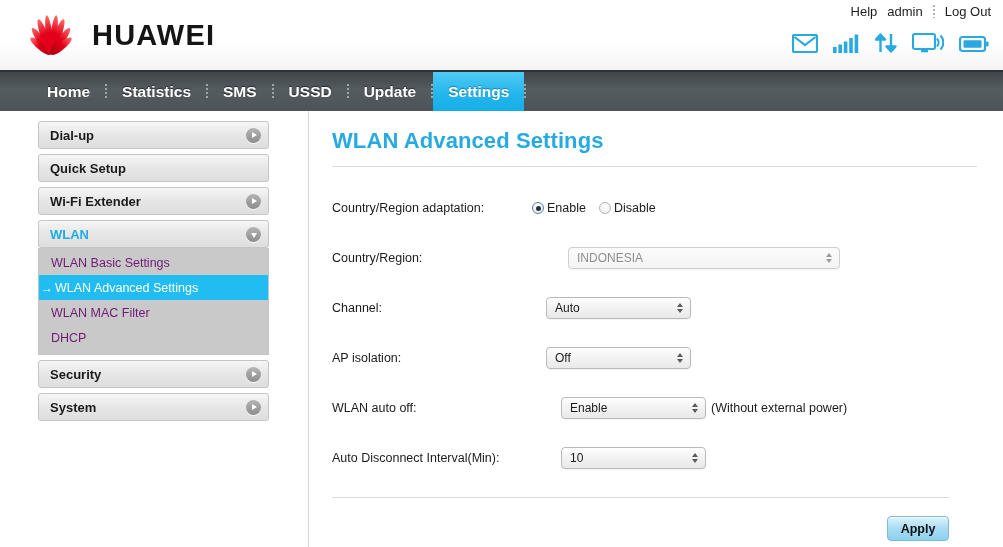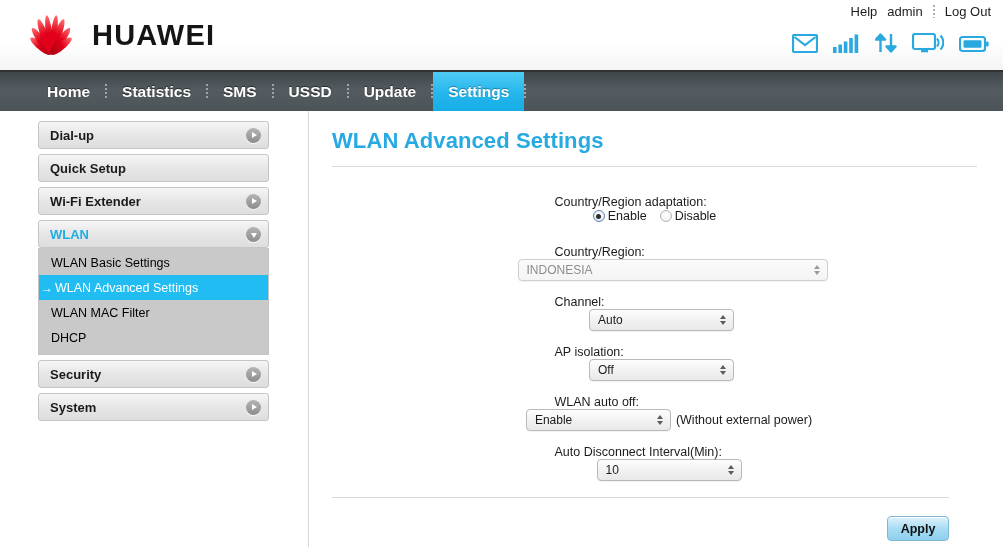--- a/index.html
+++ b/index.html
@@ -284,7 +284,6 @@
     align-items: center;
     height: 26px;
     margin-bottom: 24px;
-    flex-direction: column;
   }
   .flabel {
     width: 200px;

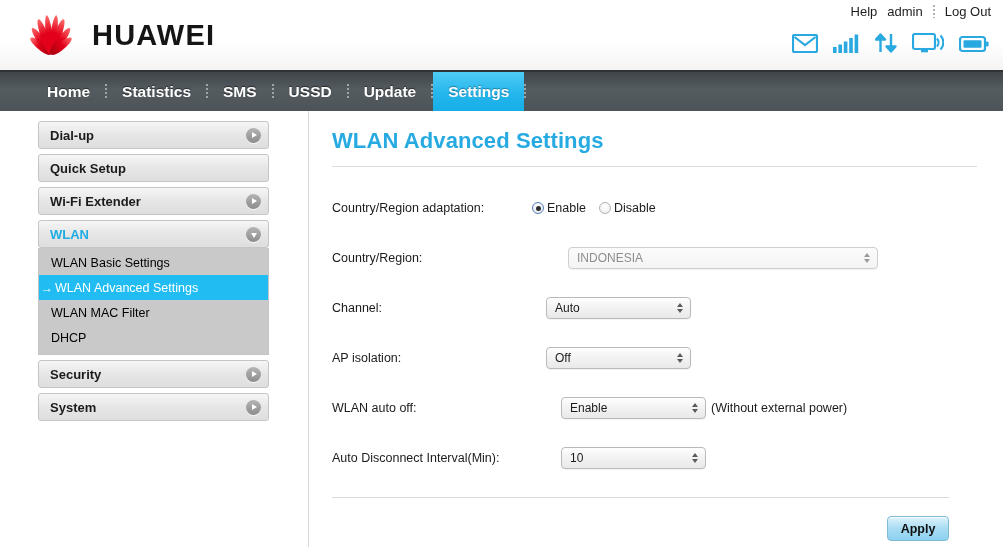--- a/index.html
+++ b/index.html
@@ -240,7 +240,7 @@
     display: flex;
     align-items: center;
     font-size: 12.5px;
-    color: #000000;
+    color: #701a75;
     padding-left: 12px;
     cursor: pointer;
     white-space: nowrap;

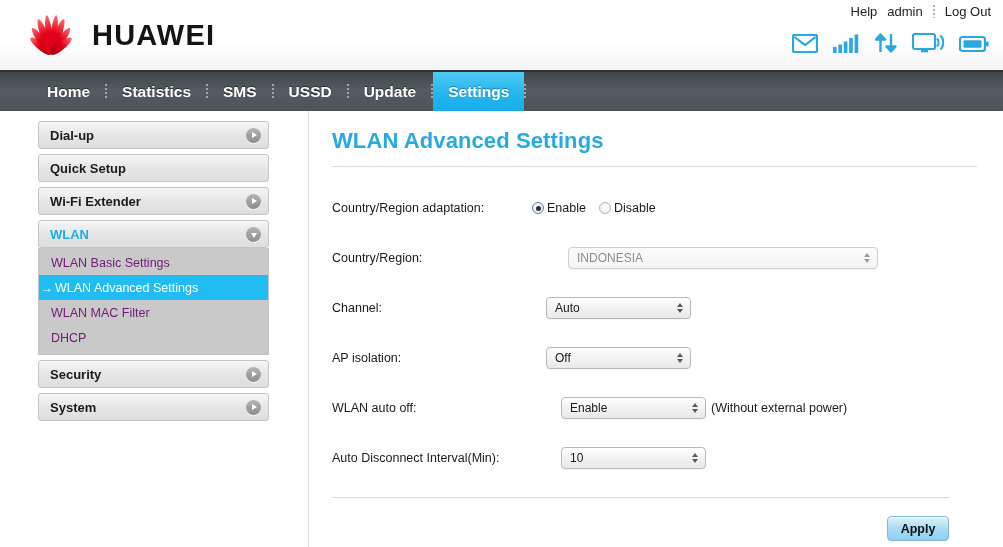--- a/index.html
+++ b/index.html
@@ -350,7 +350,7 @@
     transform: translateY(-50%);
   }
   .sel.w145 { width: 145px; }
-  .sel.w310 { width: 310px; }
+  .sel.w310 { width: 272px; }
   .sel.disabled {
     color: #8d8d8d;
     background: linear-gradient(to bottom, #fbfbfb 0%, #f4f4f4 100%);

